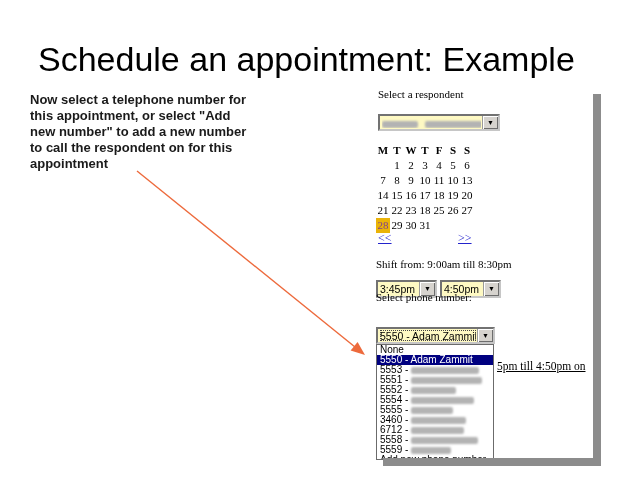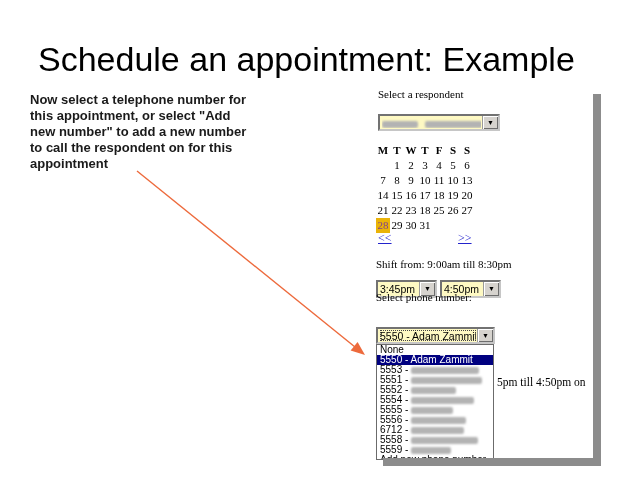--- a/index.html
+++ b/index.html
@@ -50,8 +50,8 @@
   .opt.hl{background:#000080;color:#fff;}
   .opt .smudge{margin-left:3px;}
 
-  .bg-fragment{position:absolute;left:122px;top:290px;font-size:11.5px;z-index:1;
-               font-family:"Liberation Serif",serif;white-space:nowrap;}
+  .bg-fragment{position:absolute;left:122px;top:274px;font-size:11.5px;z-index:1;
+               font-family:"Liberation Serif",serif;white-space:nowrap;text-decoration:underline;}
 </style>
 </head>
 <body>

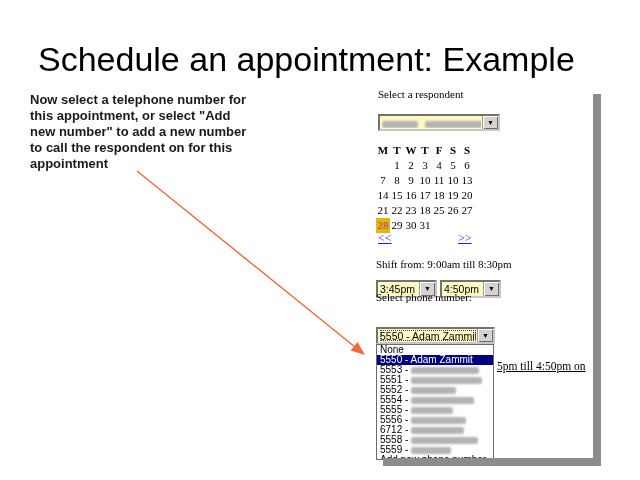--- a/index.html
+++ b/index.html
@@ -166,7 +166,7 @@
         <div class="opt"><span>5552 -</span><span class="smudge" style="width: 45px;"></span></div>
         <div class="opt"><span>5554 -</span><span class="smudge" style="width: 63px;"></span></div>
         <div class="opt"><span>5555 -</span><span class="smudge" style="width: 42px;"></span></div>
-        <div class="opt"><span>5556 -</span><span class="smudge" style="width: 55px;"></span></div>
+        <div class="opt"><span>3460 -</span><span class="smudge" style="width: 55px;"></span></div>
         <div class="opt"><span>6712 -</span><span class="smudge" style="width: 53px;"></span></div>
         <div class="opt"><span>5558 -</span><span class="smudge" style="width: 67px;"></span></div>
         <div class="opt"><span>5559 -</span><span class="smudge" style="width: 40px;"></span></div>

